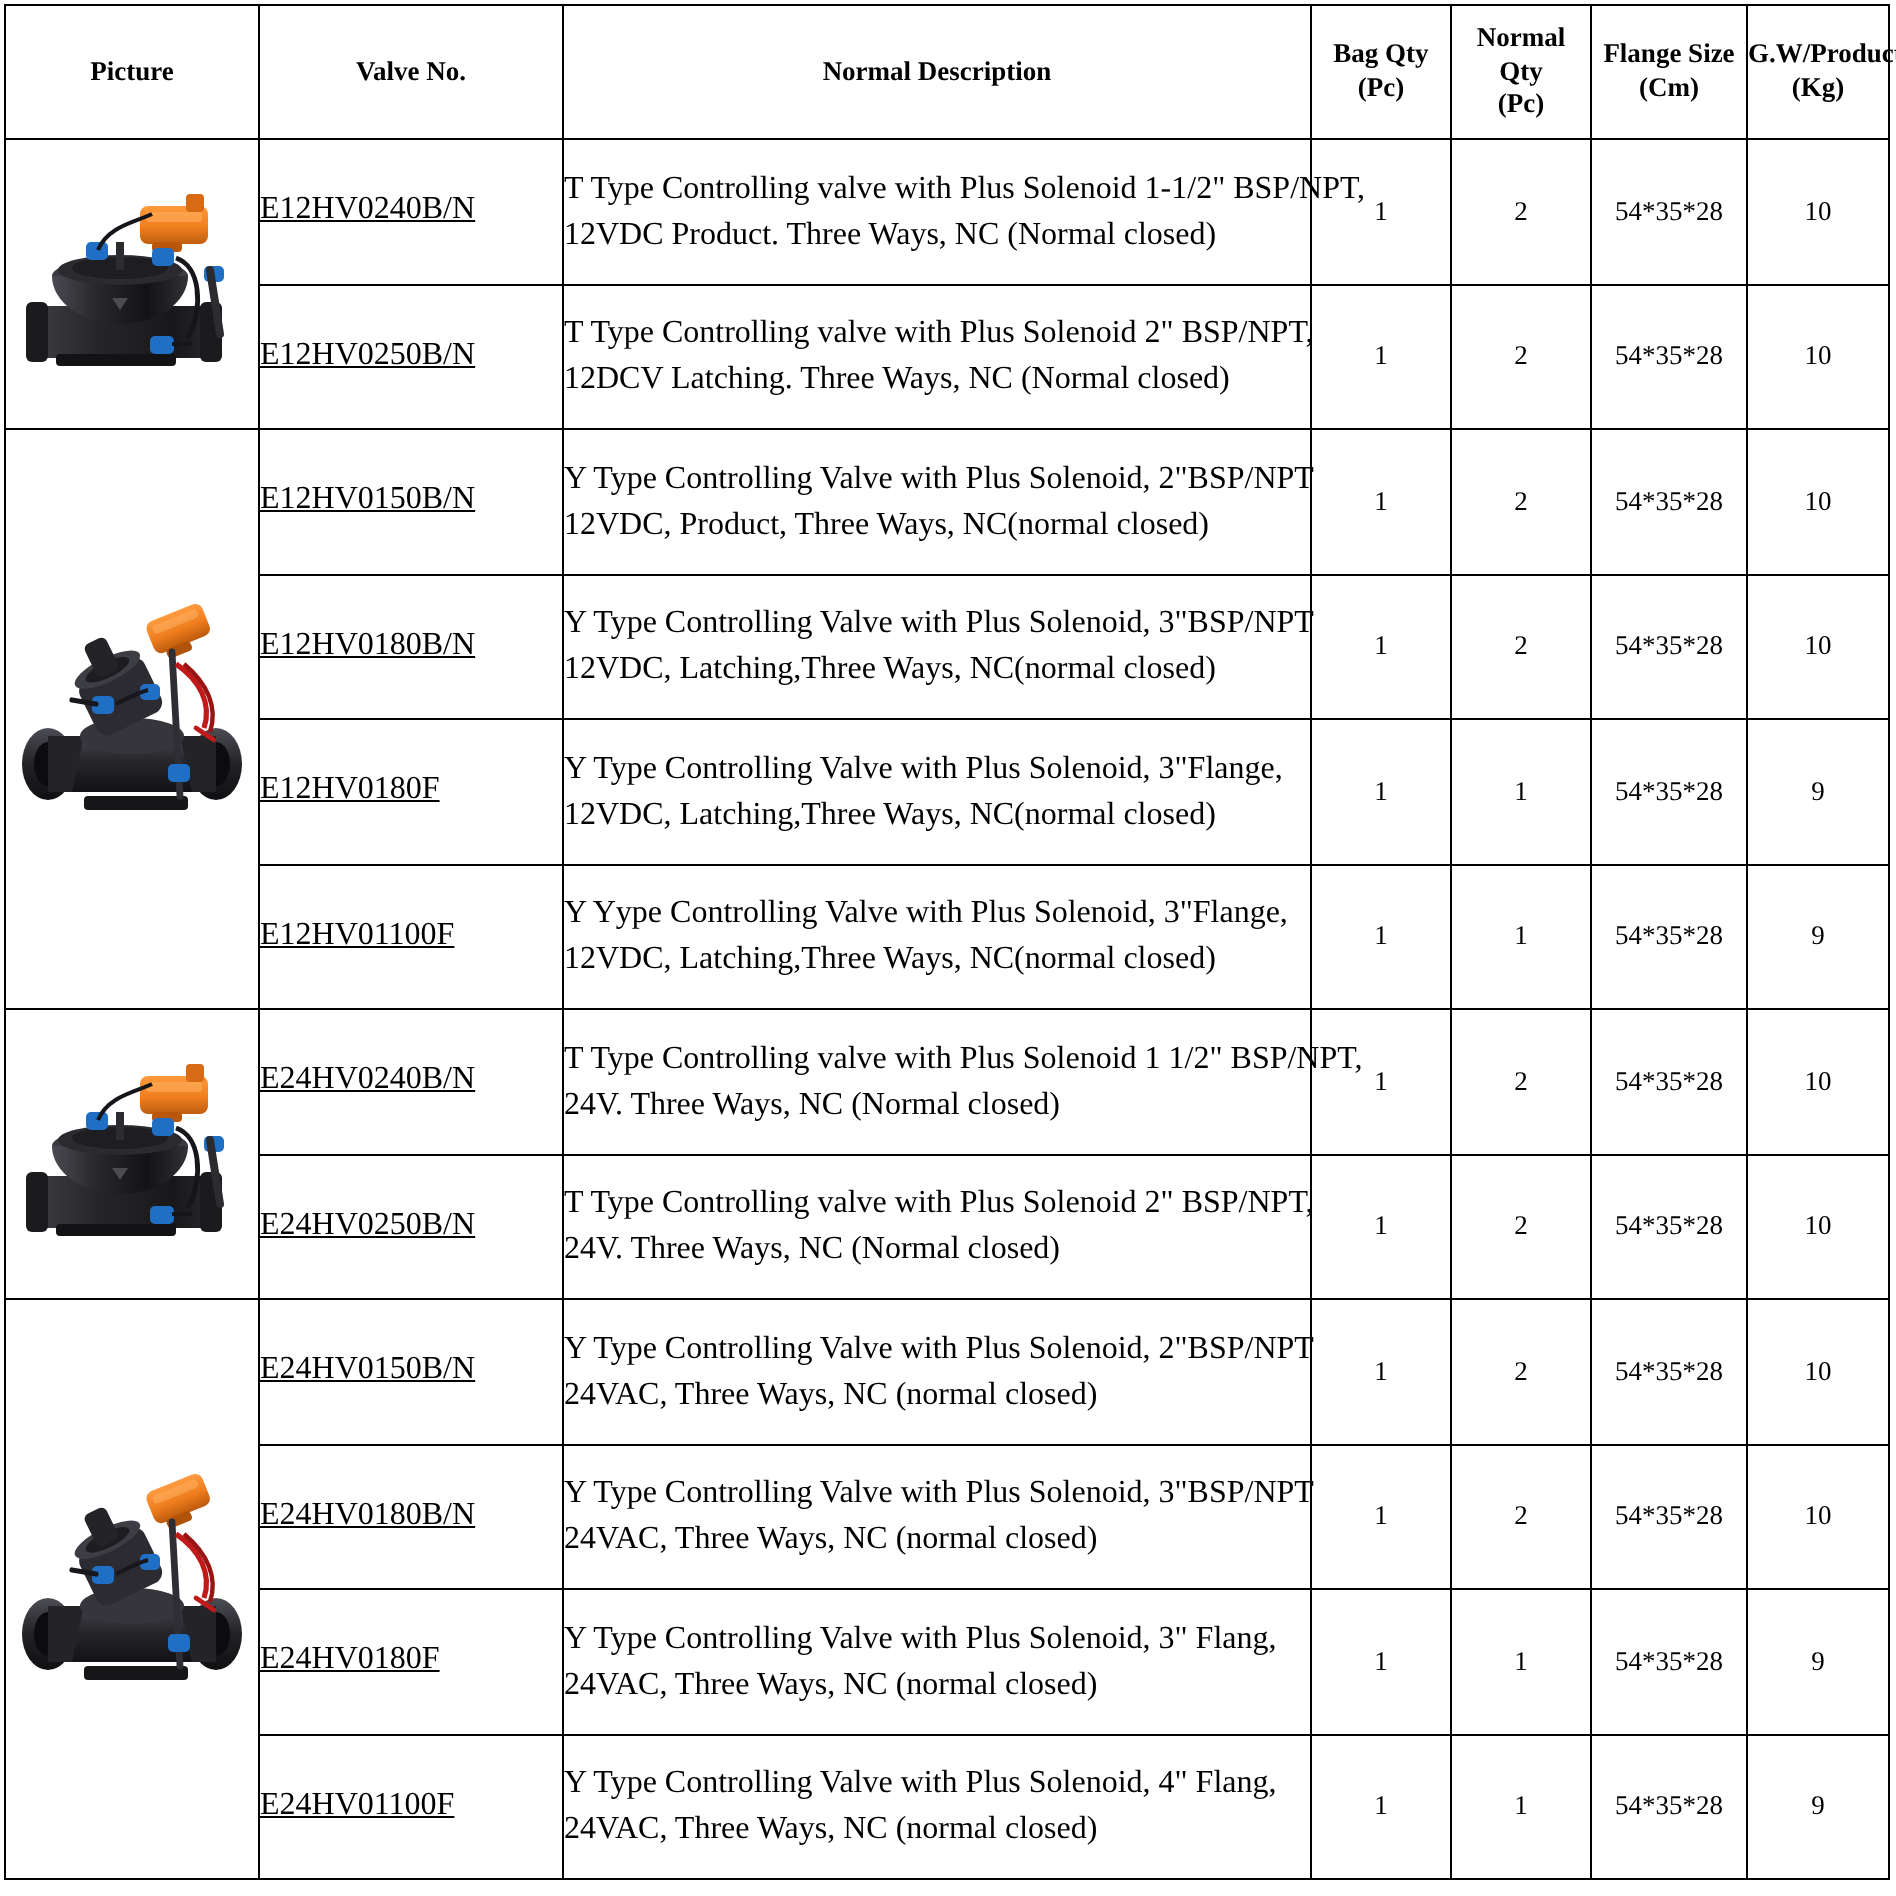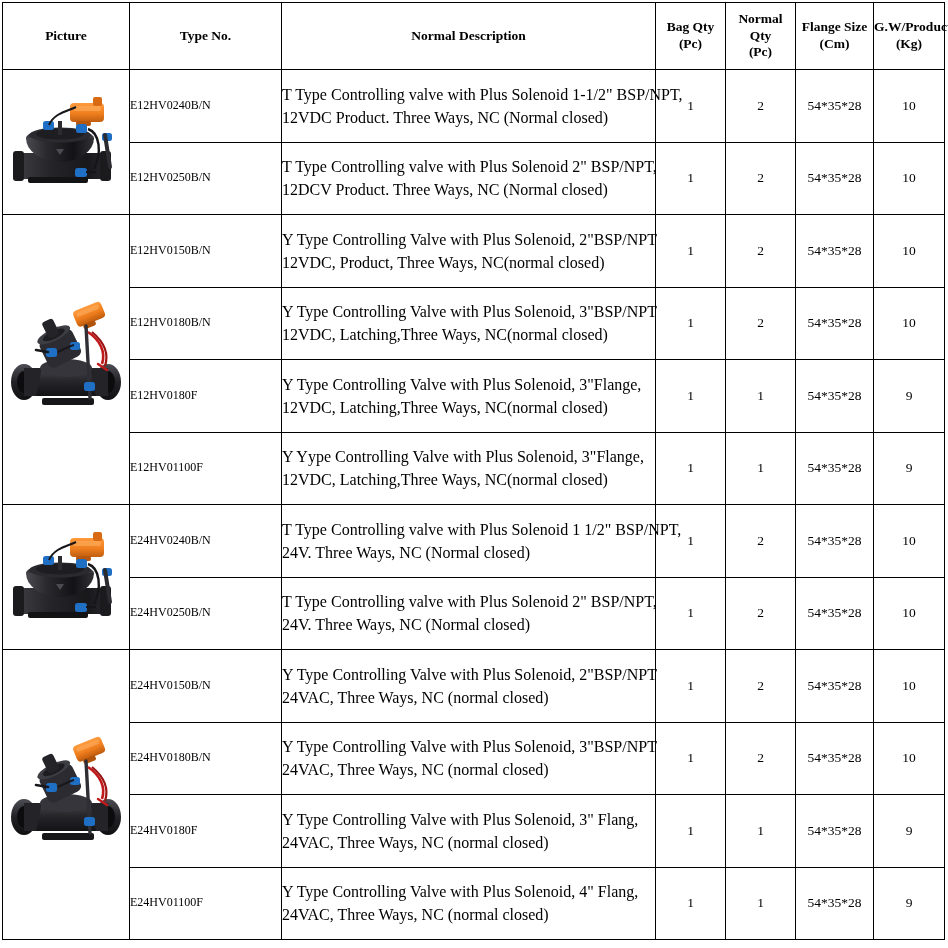--- a/index.html
+++ b/index.html
@@ -88,7 +88,7 @@
         <span>Picture</span>
       </th>
       <th>
-        <span>Type No.</span>
+        <span>Valve No.</span>
       </th>
       <th>
         <span>Normal Description</span>

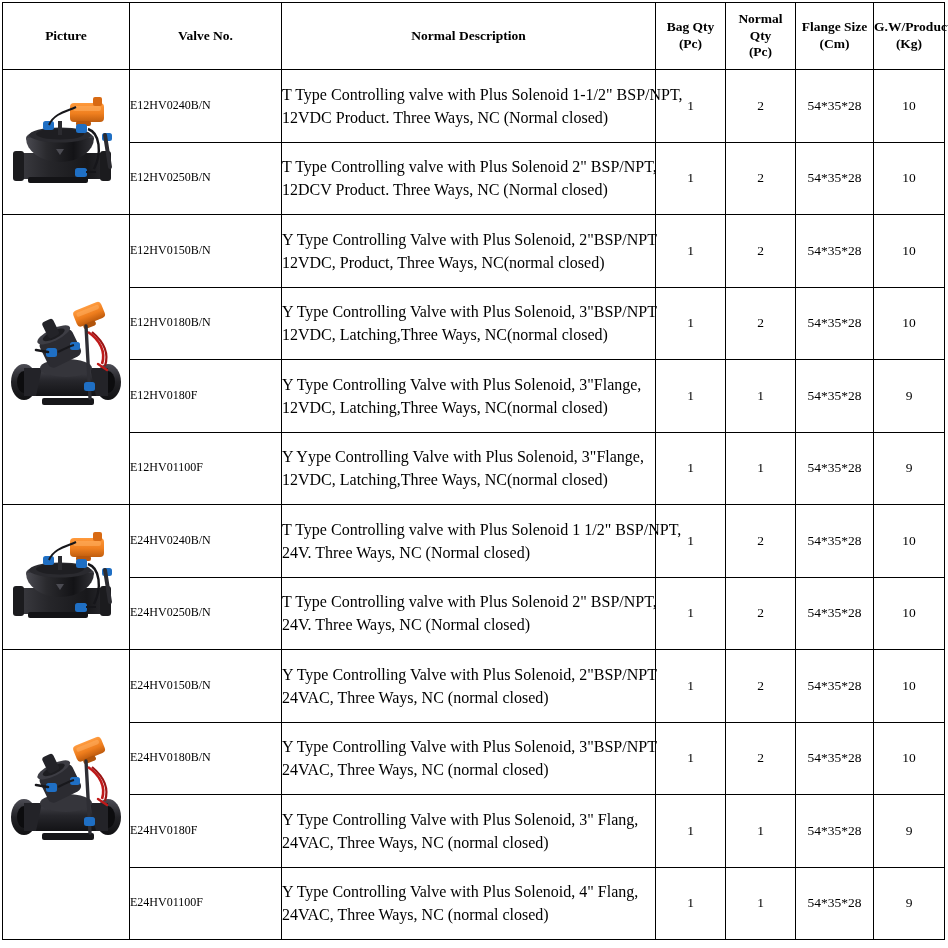--- a/index.html
+++ b/index.html
@@ -42,10 +42,11 @@
   tbody tr{height:72.5px;}
 
   td.cell-item{
-    font-size:12px;
+    font-size:16px;
     padding-left:9px;
     text-align:left;
     line-height:1.3;
+    text-decoration:underline;
   }
   td.cell-desc{
     font-size:16px;

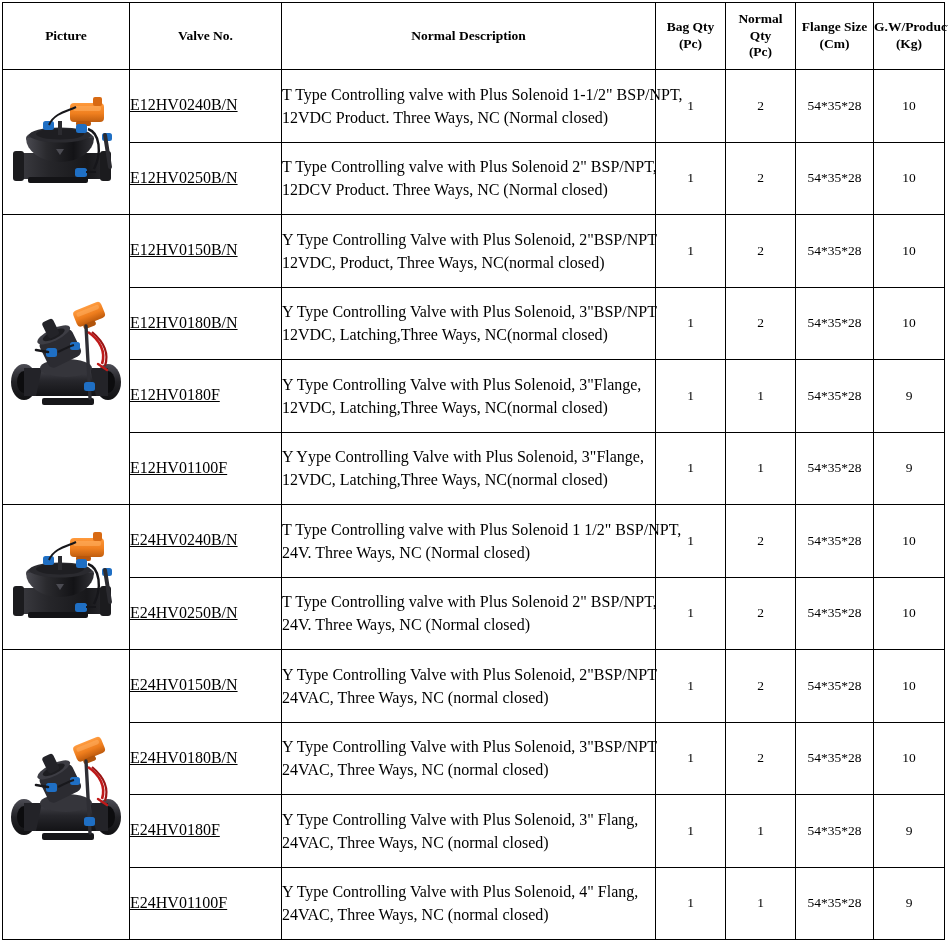--- a/index.html
+++ b/index.html
@@ -185,7 +185,7 @@
         <td class="cell-item">E12HV0250B/N</td>
         <td class="cell-desc">
           <span class="l1">T Type Controlling valve with Plus Solenoid  2" BSP/NPT,</span>
-          <span class="l2">12DCV Product. Three Ways, NC (Normal closed)</span>
+          <span class="l2">12DCV Latching. Three Ways, NC (Normal closed)</span>
         </td>
         <td class="cell-num">1</td>
         <td class="cell-num">2</td>

